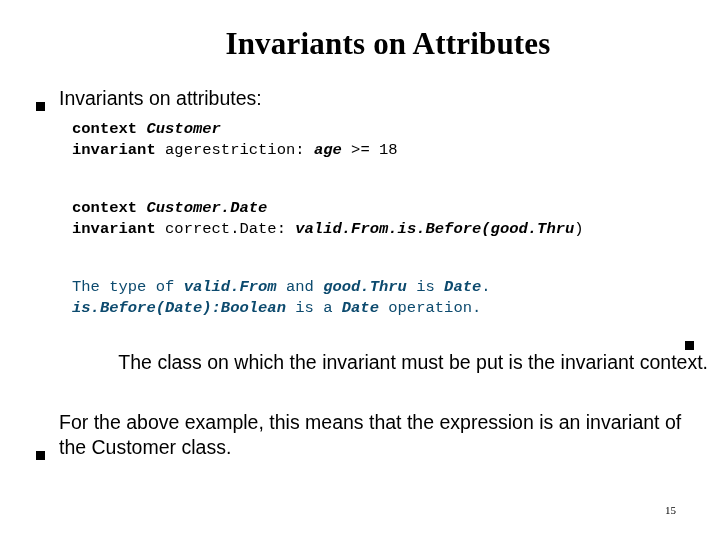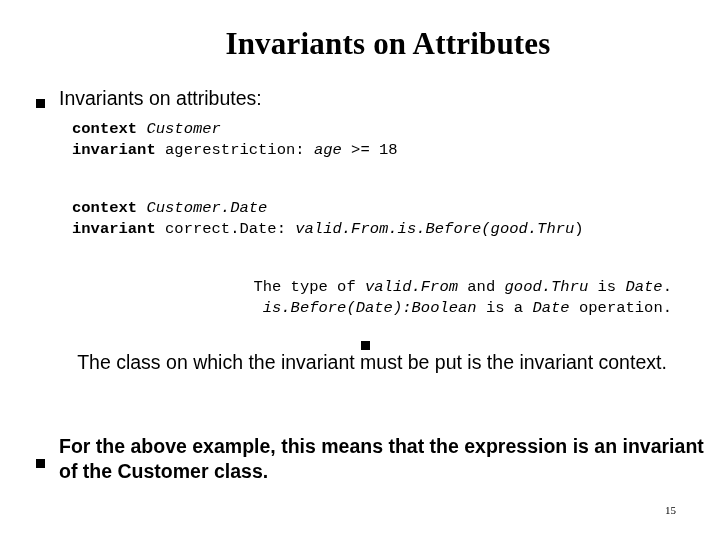--- a/index.html
+++ b/index.html
@@ -37,7 +37,7 @@
   .bullet-row {
     position: absolute;
     display: flex;
-    align-items: center;
+    align-items: flex-end;
   }
   .bullet-marker {
     width: 9px;

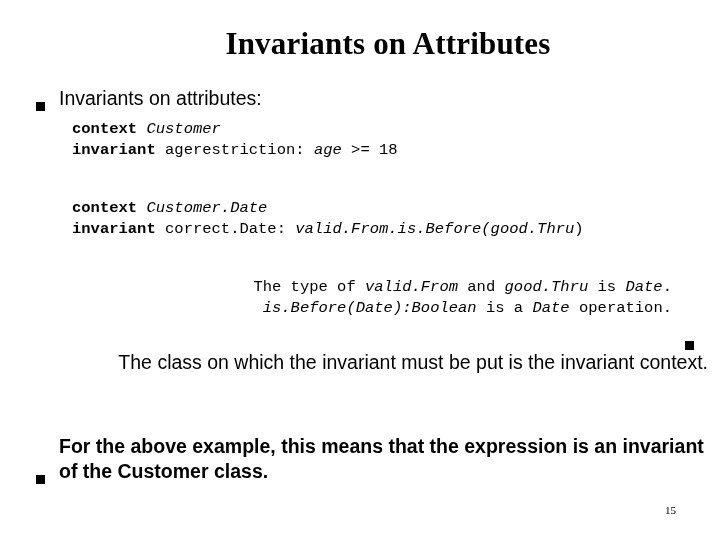--- a/index.html
+++ b/index.html
@@ -80,7 +80,7 @@
     white-space: pre;
   }
   .kw { font-weight: bold; }
-  .it { font-style: italic; }
+  .it { font-style: italic; font-weight: bold; }
   .page-number {
     position: absolute;
     right: 44px;

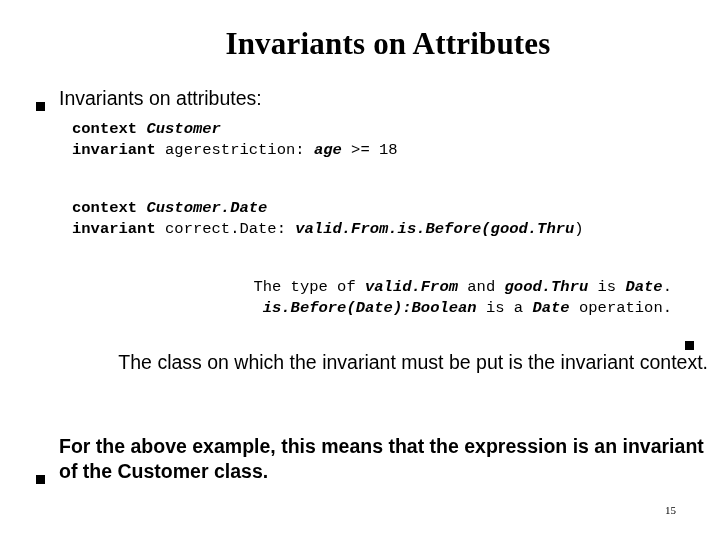--- a/index.html
+++ b/index.html
@@ -75,8 +75,8 @@
     font-family: "Liberation Mono", monospace;
     font-size: 15.5px;
     line-height: 21px;
-    color: #000000;
-    text-align: right;
+    color: #0c4a6e;
+    text-align: left;
     white-space: pre;
   }
   .kw { font-weight: bold; }

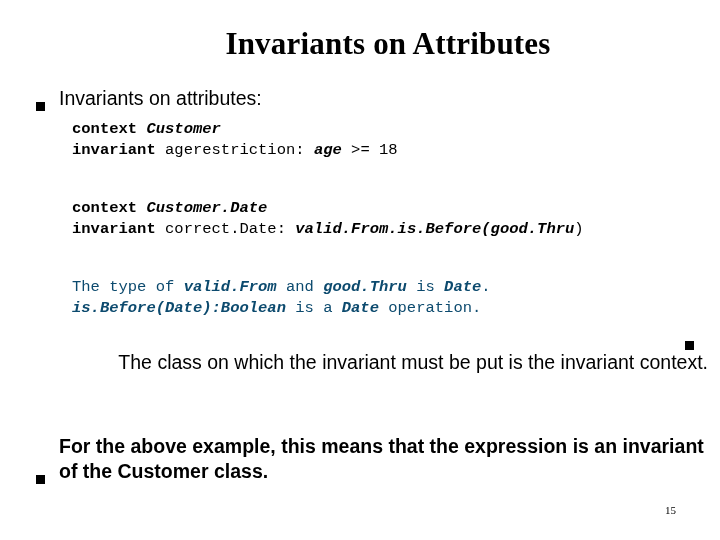--- a/index.html
+++ b/index.html
@@ -55,7 +55,7 @@
   }
   .b1 { top: 86px; left: 36px; width: 660px; }
   .b2 { top: 332px; left: 36px; width: 672px; flex-direction: column; }
-  .b3 { top: 434px; left: 36px; width: 672px; font-weight: bold; }
+  .b3 { top: 410px; left: 36px; width: 672px; }
 
   .code-block {
     position: absolute;

